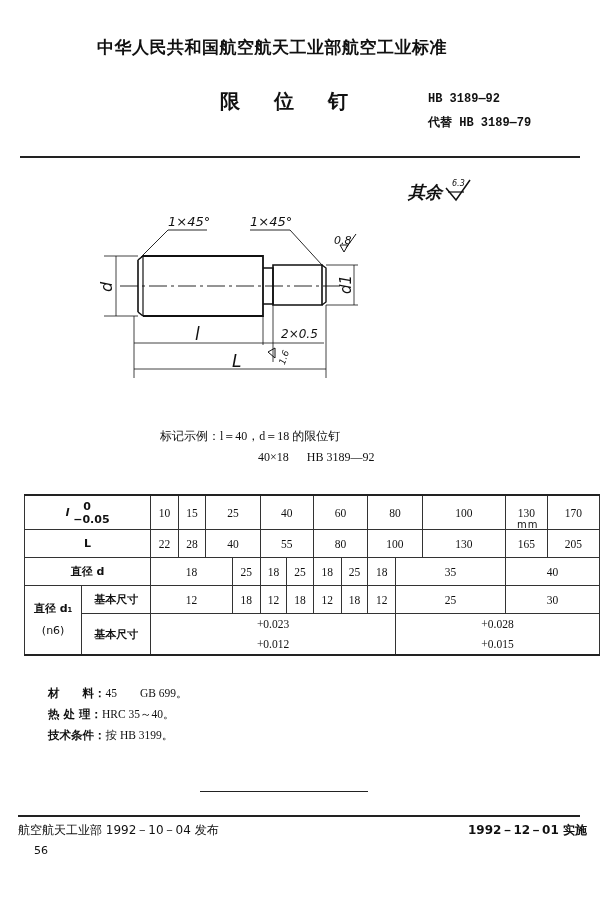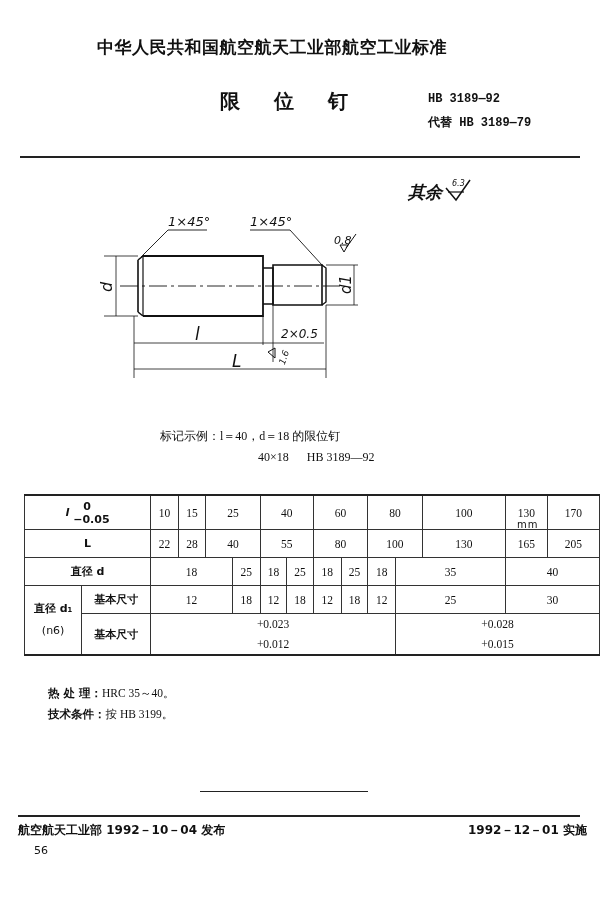--- a/index.html
+++ b/index.html
@@ -205,6 +205,7 @@
   </table>
 
 <div id="notes" class="abs sans">
+  <div><span>材　　料：</span><span class="v">45　　GB 699。</span></div>
   <div><span>热 处 理：</span><span class="v">HRC 35～40。</span></div>
   <div><span>技术条件：</span><span class="v">按 HB 3199。</span></div>
 </div>

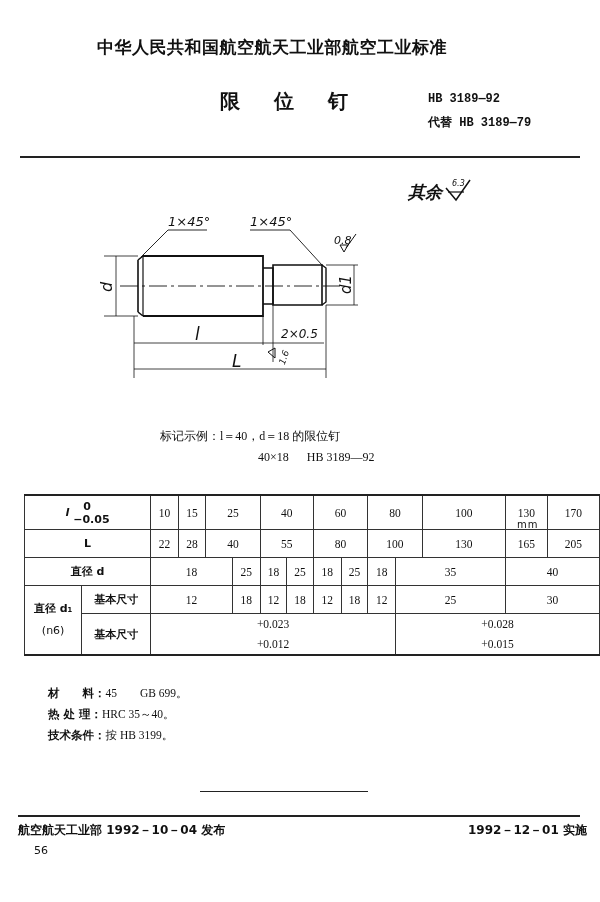--- a/index.html
+++ b/index.html
@@ -31,7 +31,7 @@
   .tol { line-height:20px; }
   #notes { left:48px; top:683px; font-size:11.5px; line-height:21px; font-weight:bold; }
   #notes div span.v { font-weight:normal; font-family:"Liberation Serif", serif; }
-  #footer-left { left:18px; top:822px; font-size:12px; font-weight:bold; }
+  #footer-left { left:18px; top:822px; font-size:12px; font-weight:normal; }
   #footer-right { left:468px; top:822px; font-size:12px; font-weight:bold; }
   #page-no { left:34px; top:844px; font-size:11px; }
 </style>

